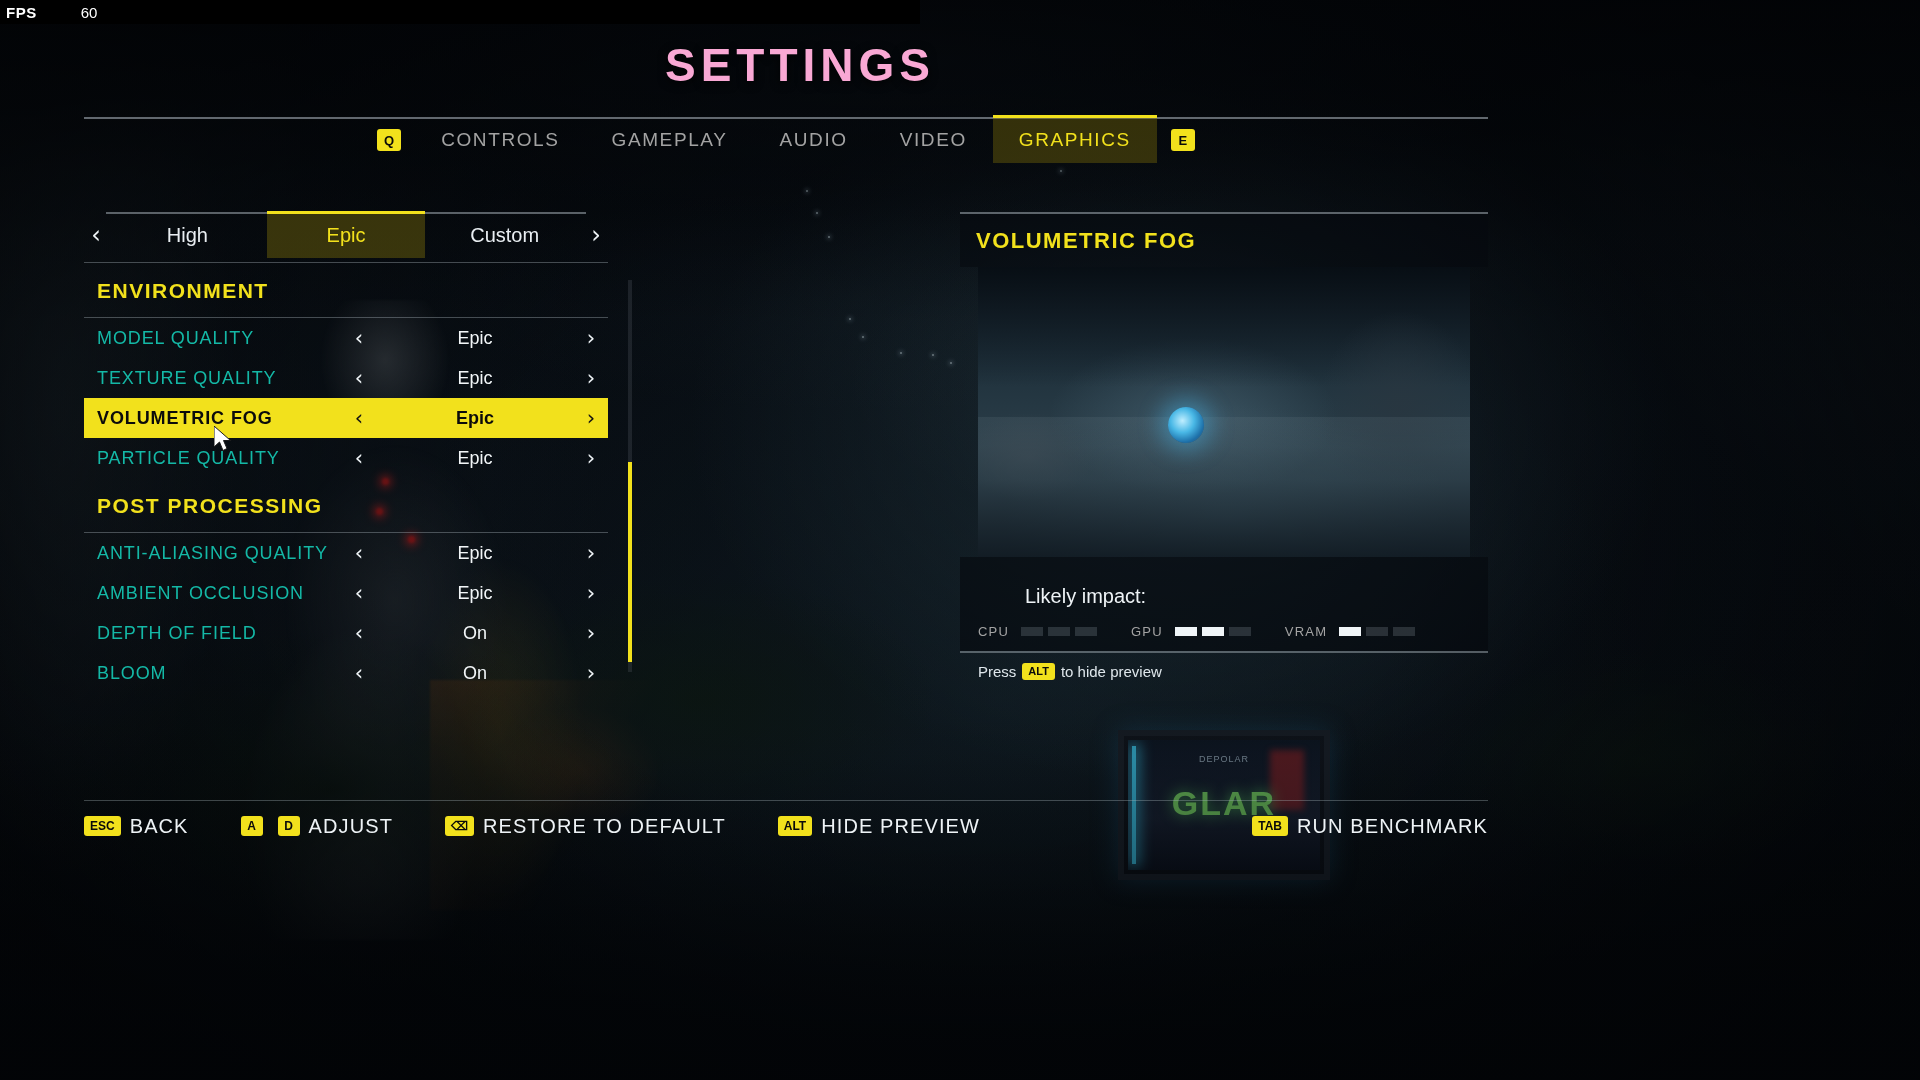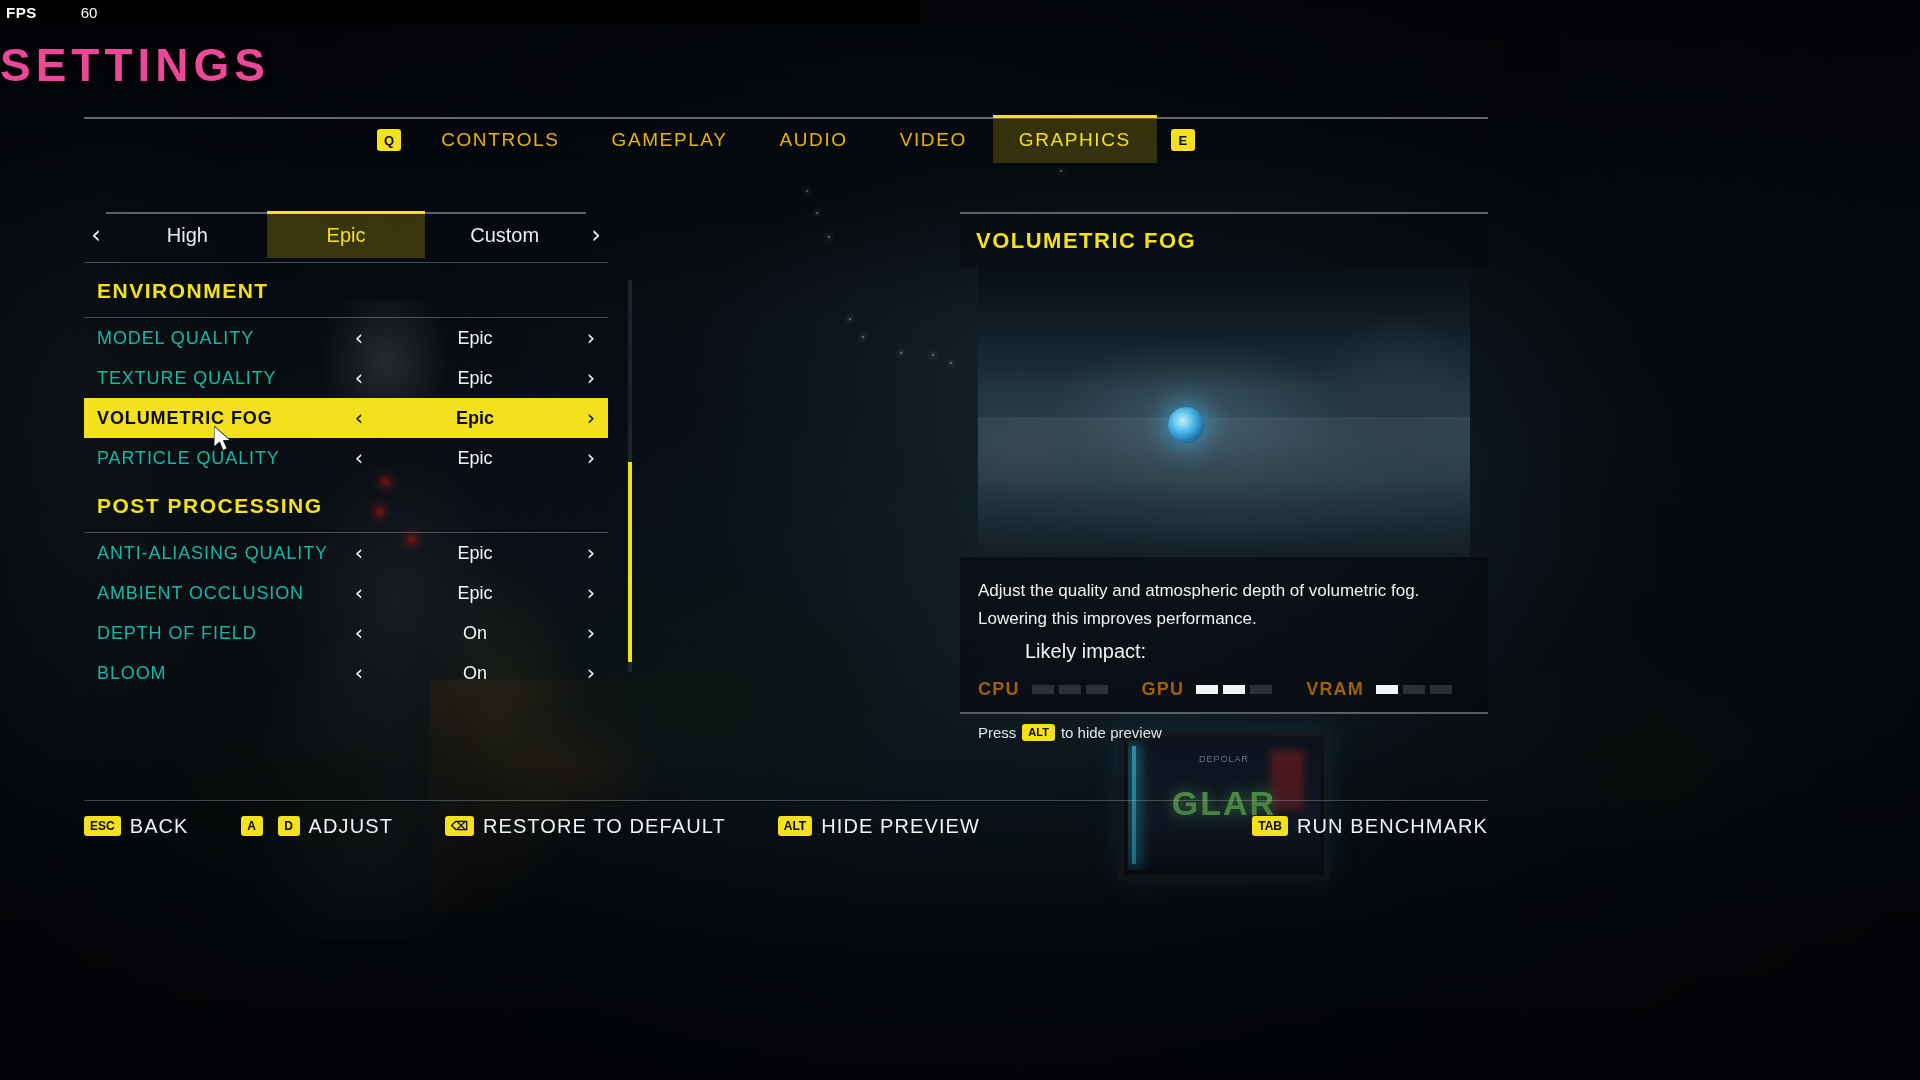--- a/index.html
+++ b/index.html
@@ -97,8 +97,8 @@
 
   
   #page-title {
-    position:absolute; top:38px; left:0; width:1568px; text-align:left;
-    font-size:46px; font-weight:bold; letter-spacing:5px; color:#ec4899;
+    position:absolute; top:38px; left:16px; width:1568px; text-align:center;
+    font-size:46px; font-weight:bold; letter-spacing:5px; color:#f9a8d4;
     text-shadow:0 2px 10px rgba(0,0,0,0.9);
   }
 

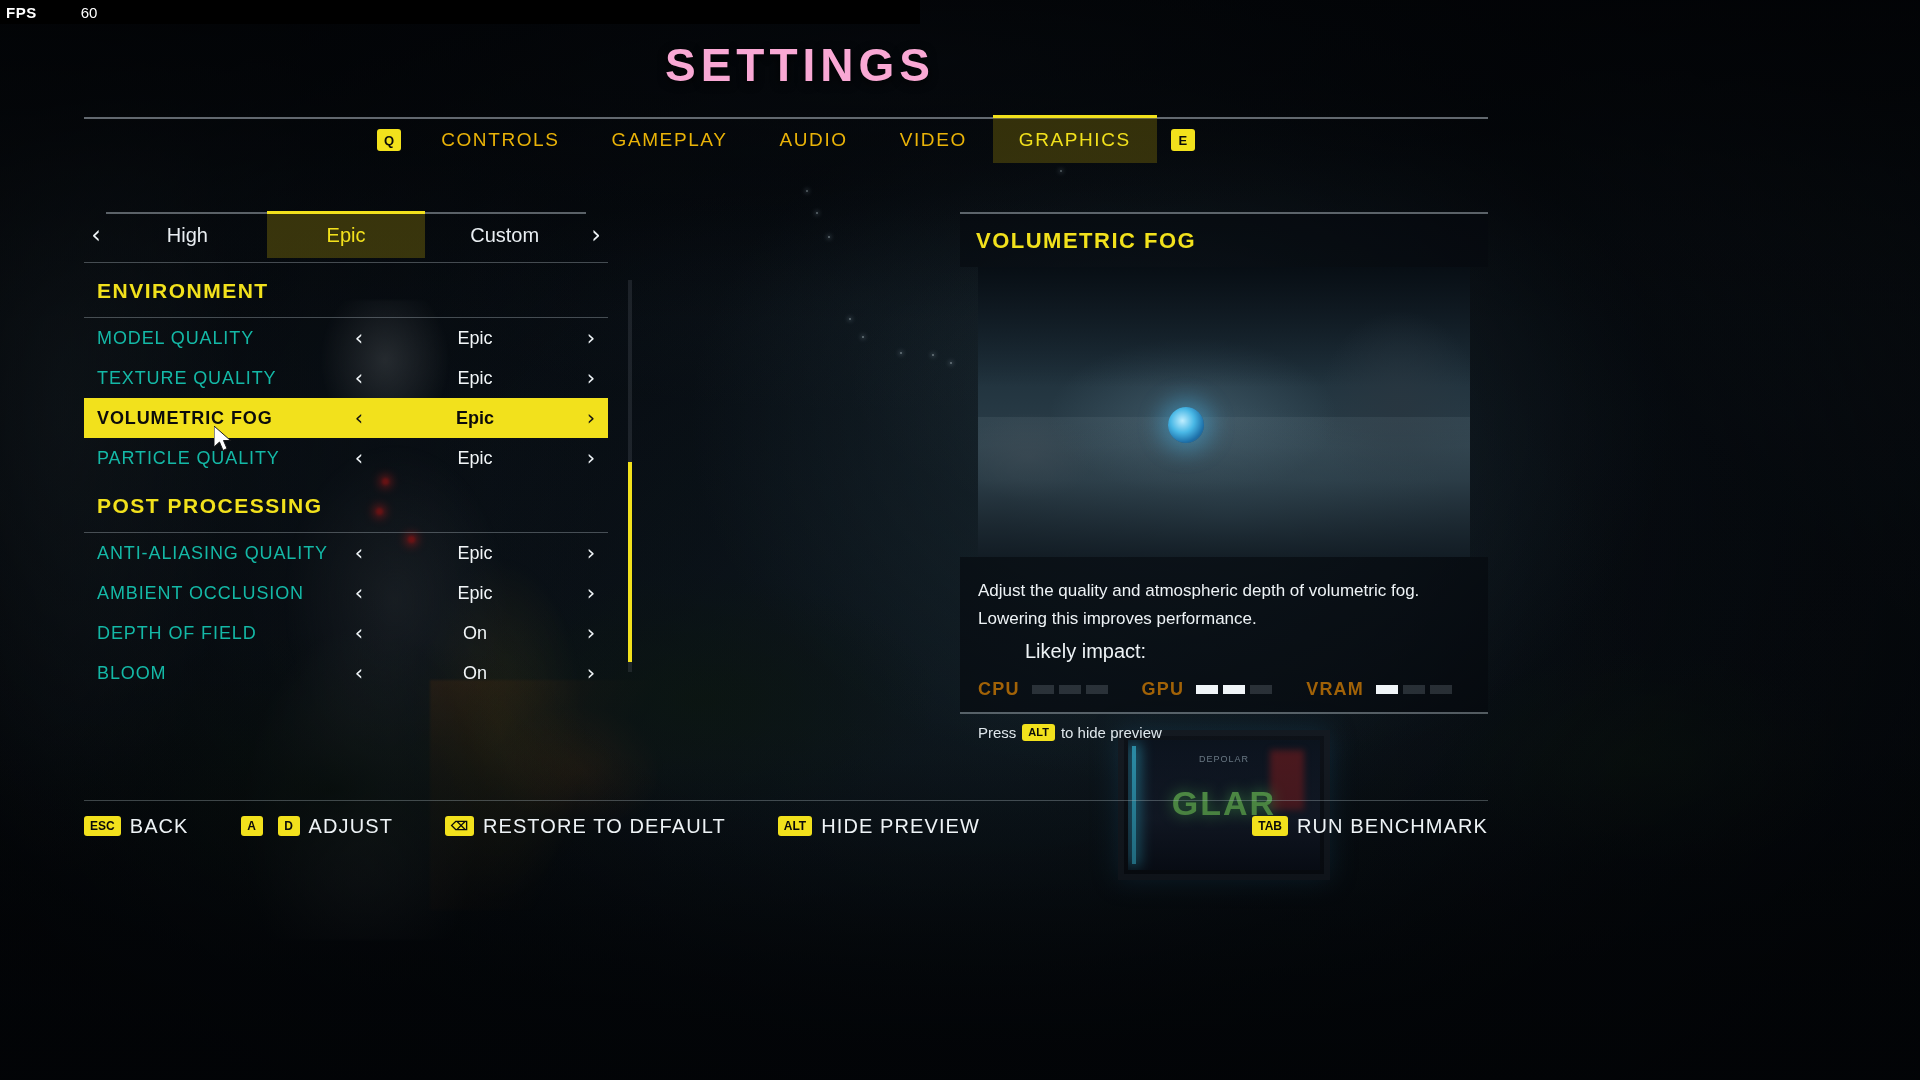--- a/index.html
+++ b/index.html
@@ -108,7 +108,7 @@
   #tabs { position:absolute; top:0; left:0; right:0; height:46px; display:flex; align-items:stretch; justify-content:center; }
   .tab {
     display:flex; align-items:center; justify-content:center;
-    padding:0 26px; font-size:19px; letter-spacing:1.6px; color:#eab308;
+    padding:0 26px; font-size:19px; letter-spacing:1.6px; color:#a3a3a3;
     cursor:pointer; position:relative; white-space:nowrap;
   }
   .tab.active { color:#f2e11c; background:rgba(120,106,10,0.42); }

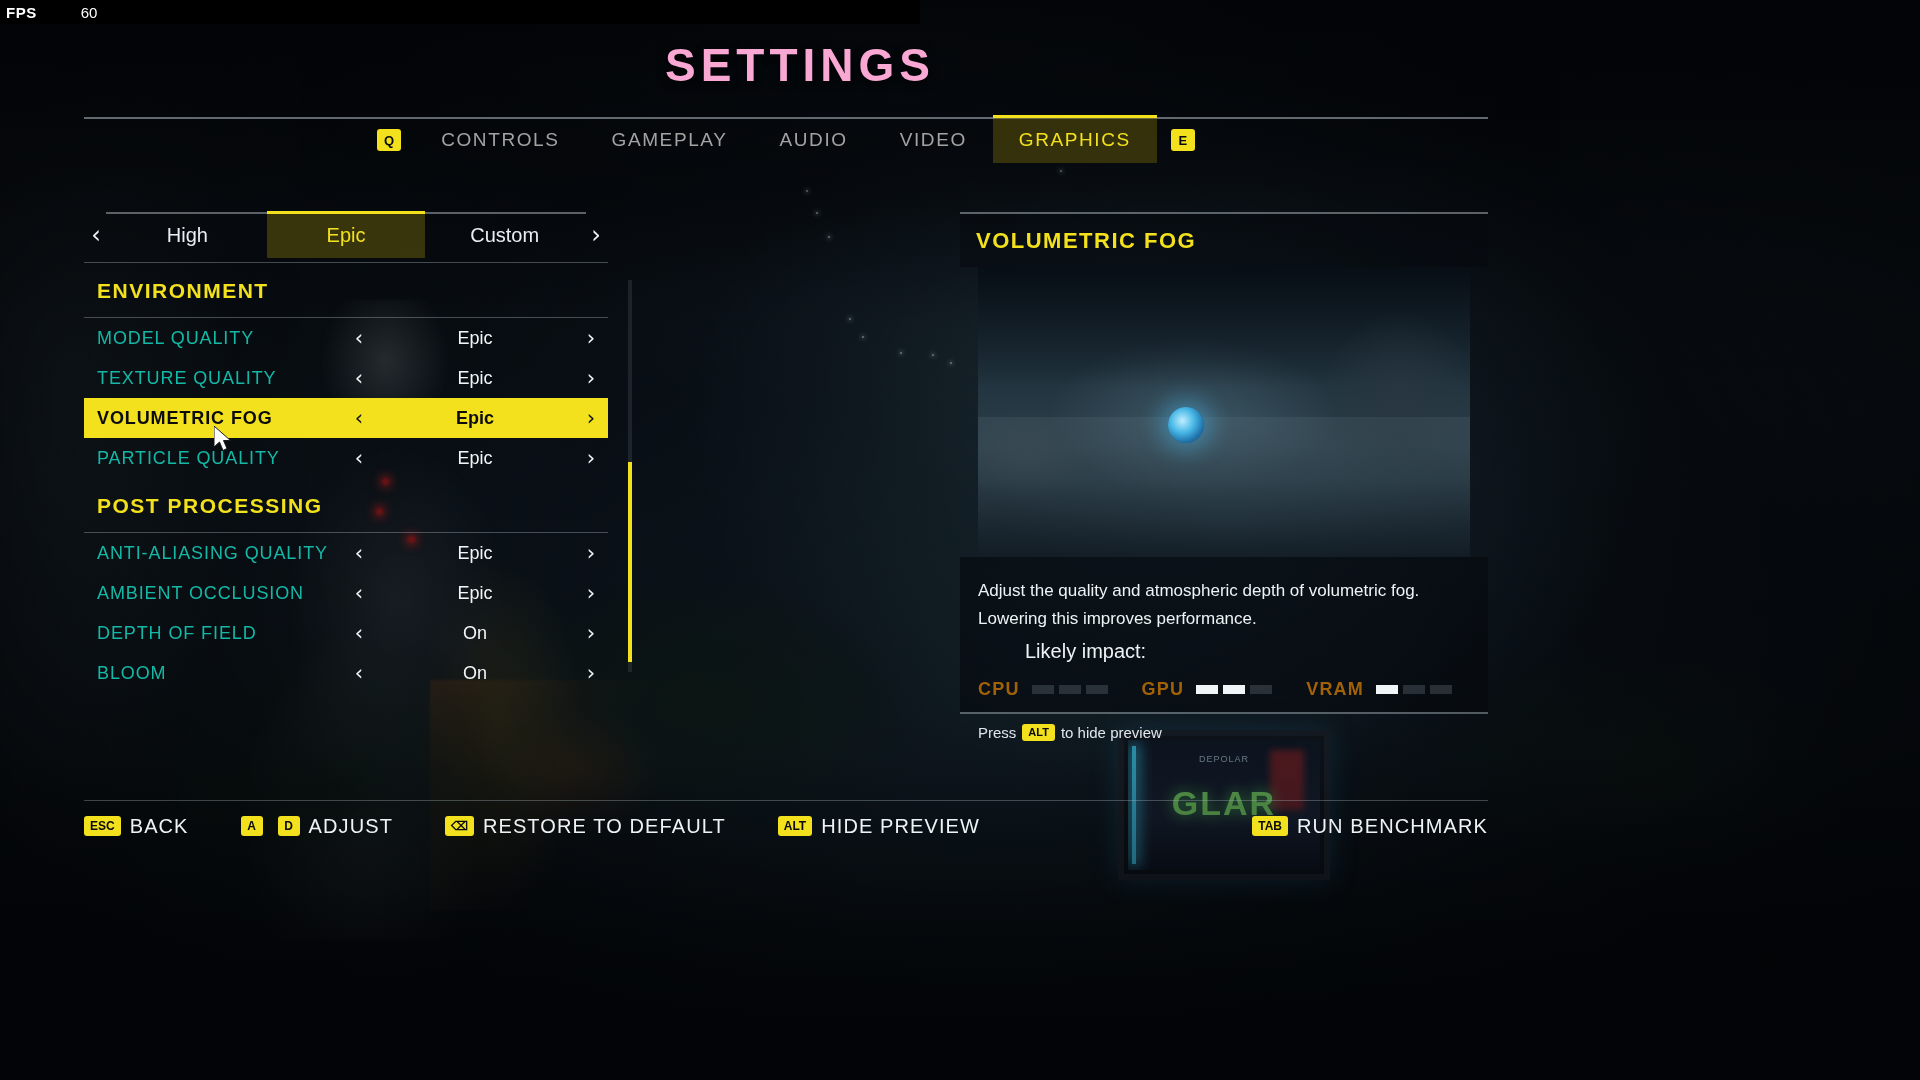--- a/index.html
+++ b/index.html
@@ -435,7 +435,6 @@
       <div class="pv-orb"></div>
     </div>
     <div id="preview-desc">
-      <div class="desc-text">Adjust the quality and atmospheric depth of volumetric fog. Lowering this improves performance.</div>
       <div class="impact-label">Likely impact:</div>
     </div>
     <div id="impact-row">

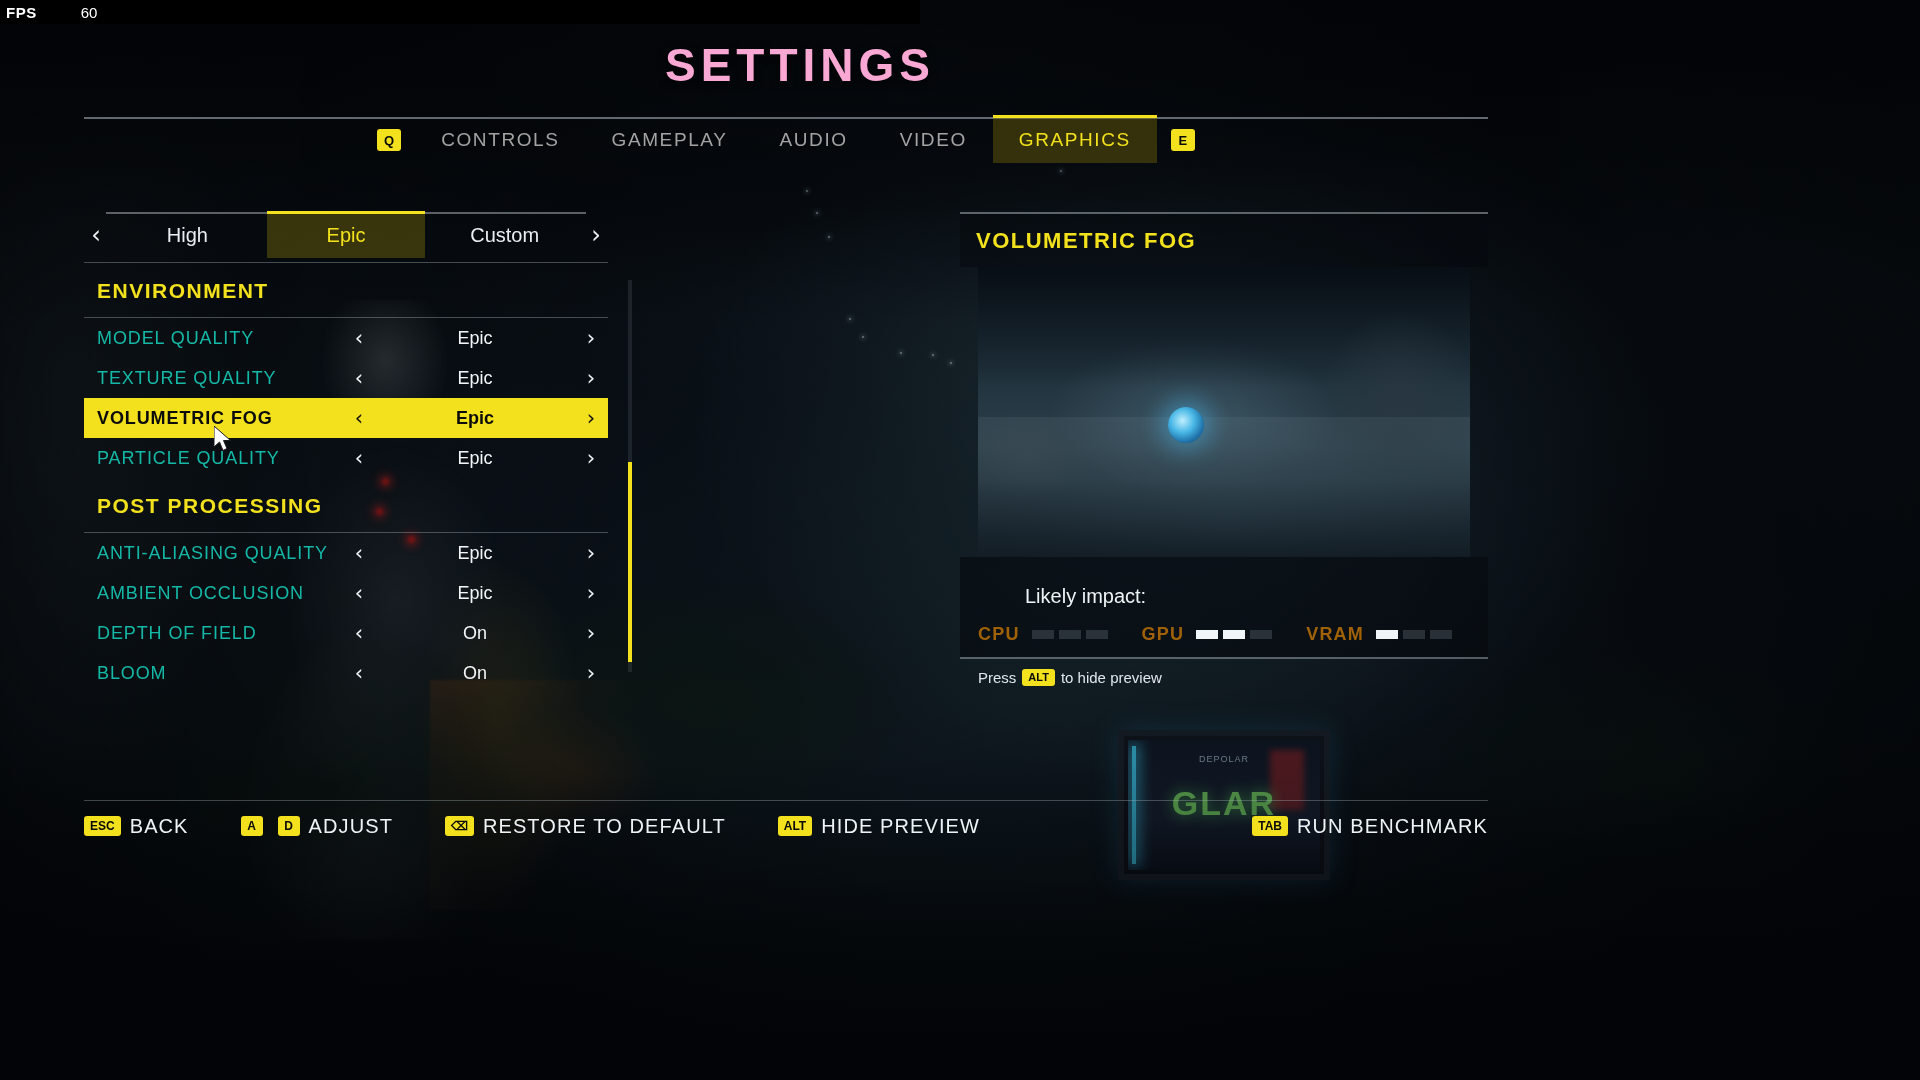--- a/index.html
+++ b/index.html
@@ -214,7 +214,7 @@
   #preview-desc .impact-label { font-size:20px; color:#eef3f6; margin-top:8px;margin-left:47px; }
   #impact-row { display:flex; align-items:center; padding:16px 18px 12px 18px; background:rgba(5,9,13,0.60); }
   .impact-group { display:flex; align-items:center; margin-right:34px; }
-  .impact-name { font-size:18px; font-weight:bold; letter-spacing:1.2px; color:#a16207; margin-right:12px; }
+  .impact-name { font-size:13px; font-weight:normal; letter-spacing:1.2px; color:#a3a3a3; margin-right:12px; }
   .impact-bars { display:flex; gap:5px; }
   .seg { width:22px; height:9px; background:rgba(160,172,182,0.22); }
   .seg.on { background:#f0f5f8; }

